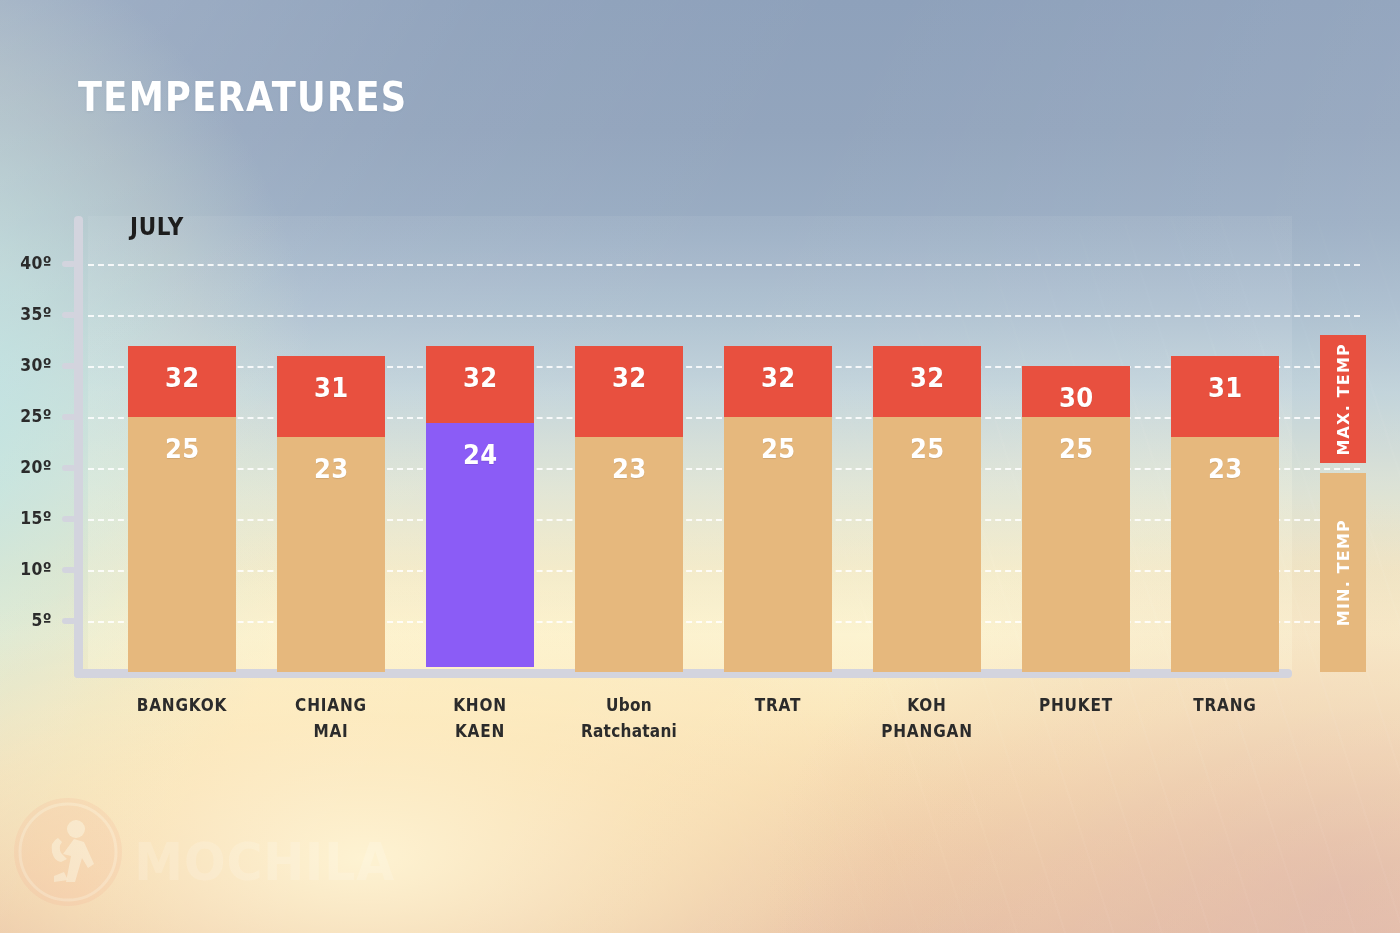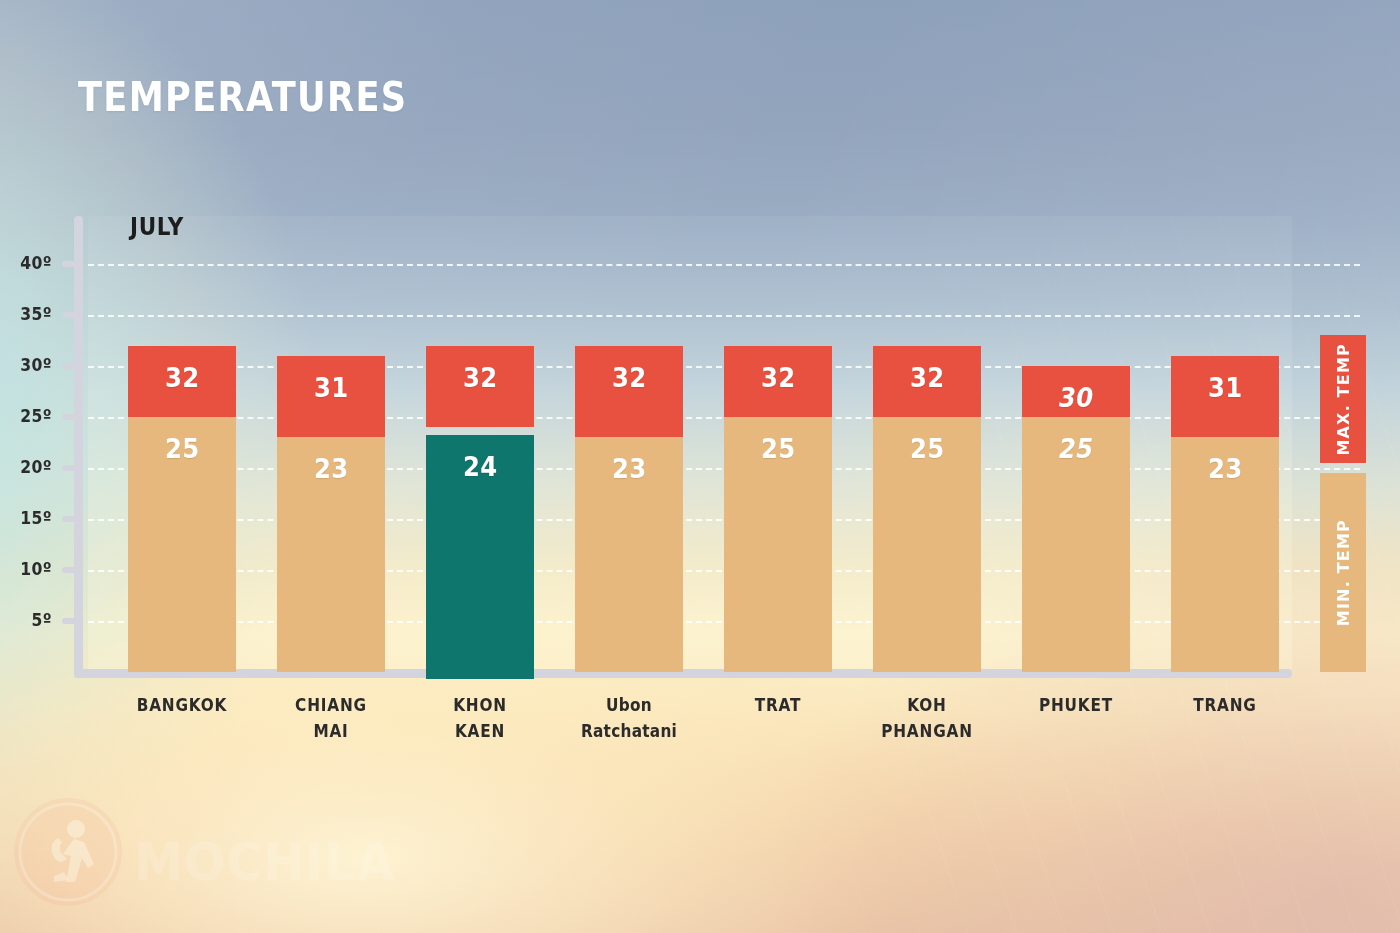--- a/index.html
+++ b/index.html
@@ -376,7 +376,7 @@
             <div class="seg-value">25</div>
           </div>
         </div>
-        <div class="bar-group" style="left: 1022px; top: 366px; width: 108px; height: 306px; font-style: italic;">
+        <div class="bar-group" style="left: 1022px; top: 366px; width: 108px; height: 306px;">
           <div class="seg seg-max" style="top: 0px; height: 51px; background: rgb(232, 80, 63);">
             <div class="seg-value">30</div>
           </div>

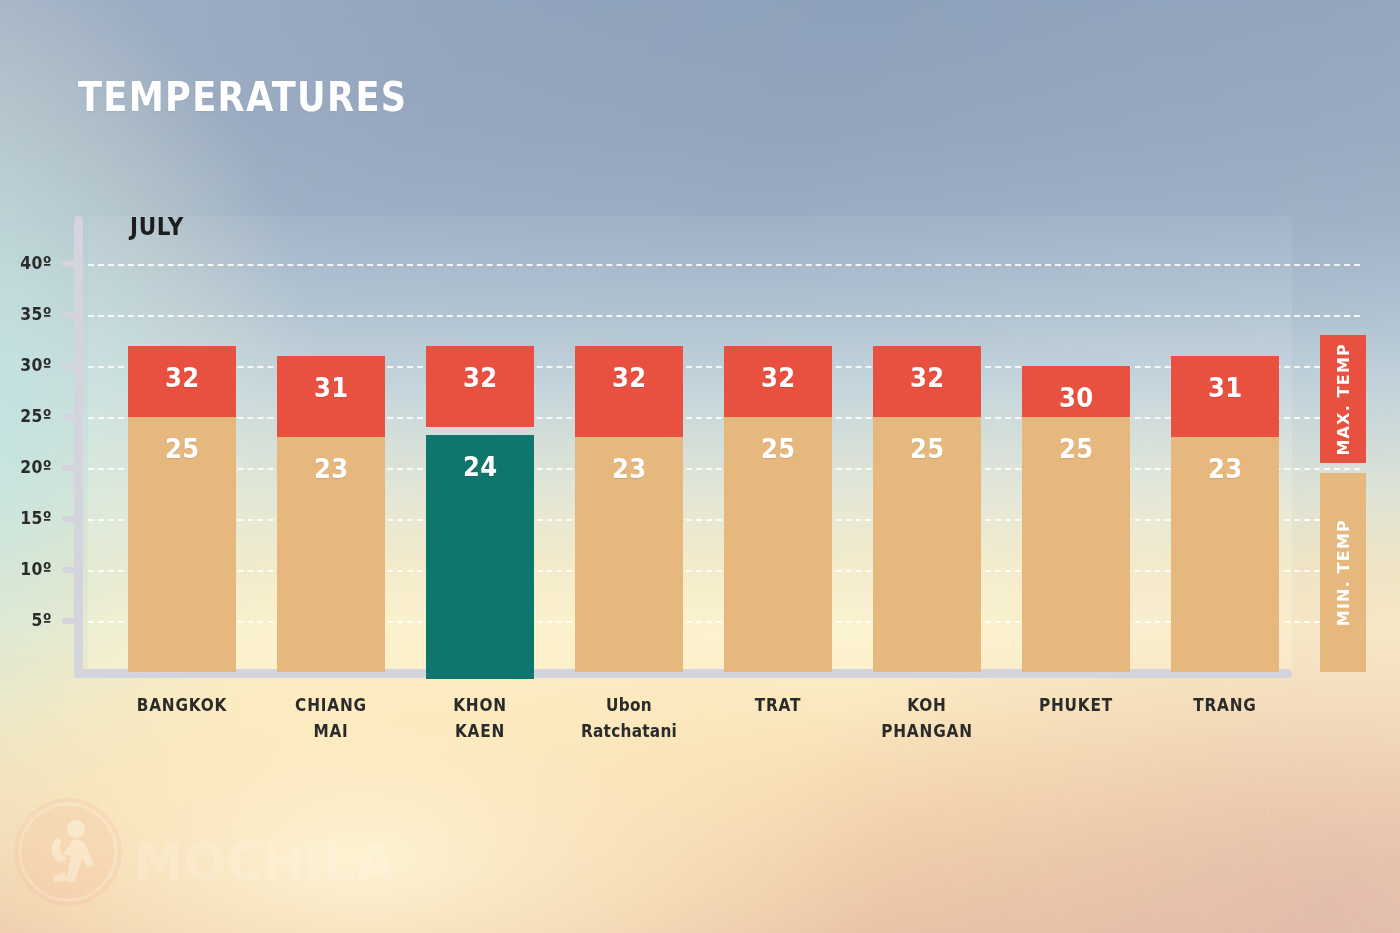--- a/index.html
+++ b/index.html
@@ -348,7 +348,7 @@
           <div class="seg seg-max" style="top: 0px; height: 81.6px; background: rgb(232, 80, 63);">
             <div class="seg-value">32</div>
           </div>
-          <div class="seg seg-min" style="top: 89px; height: 244.8px; background: #0f766e;">
+          <div class="seg seg-min" style="top: 77px; height: 244.8px; background: #8b5cf6;">
             <div class="seg-value">24</div>
           </div>
         </div>

